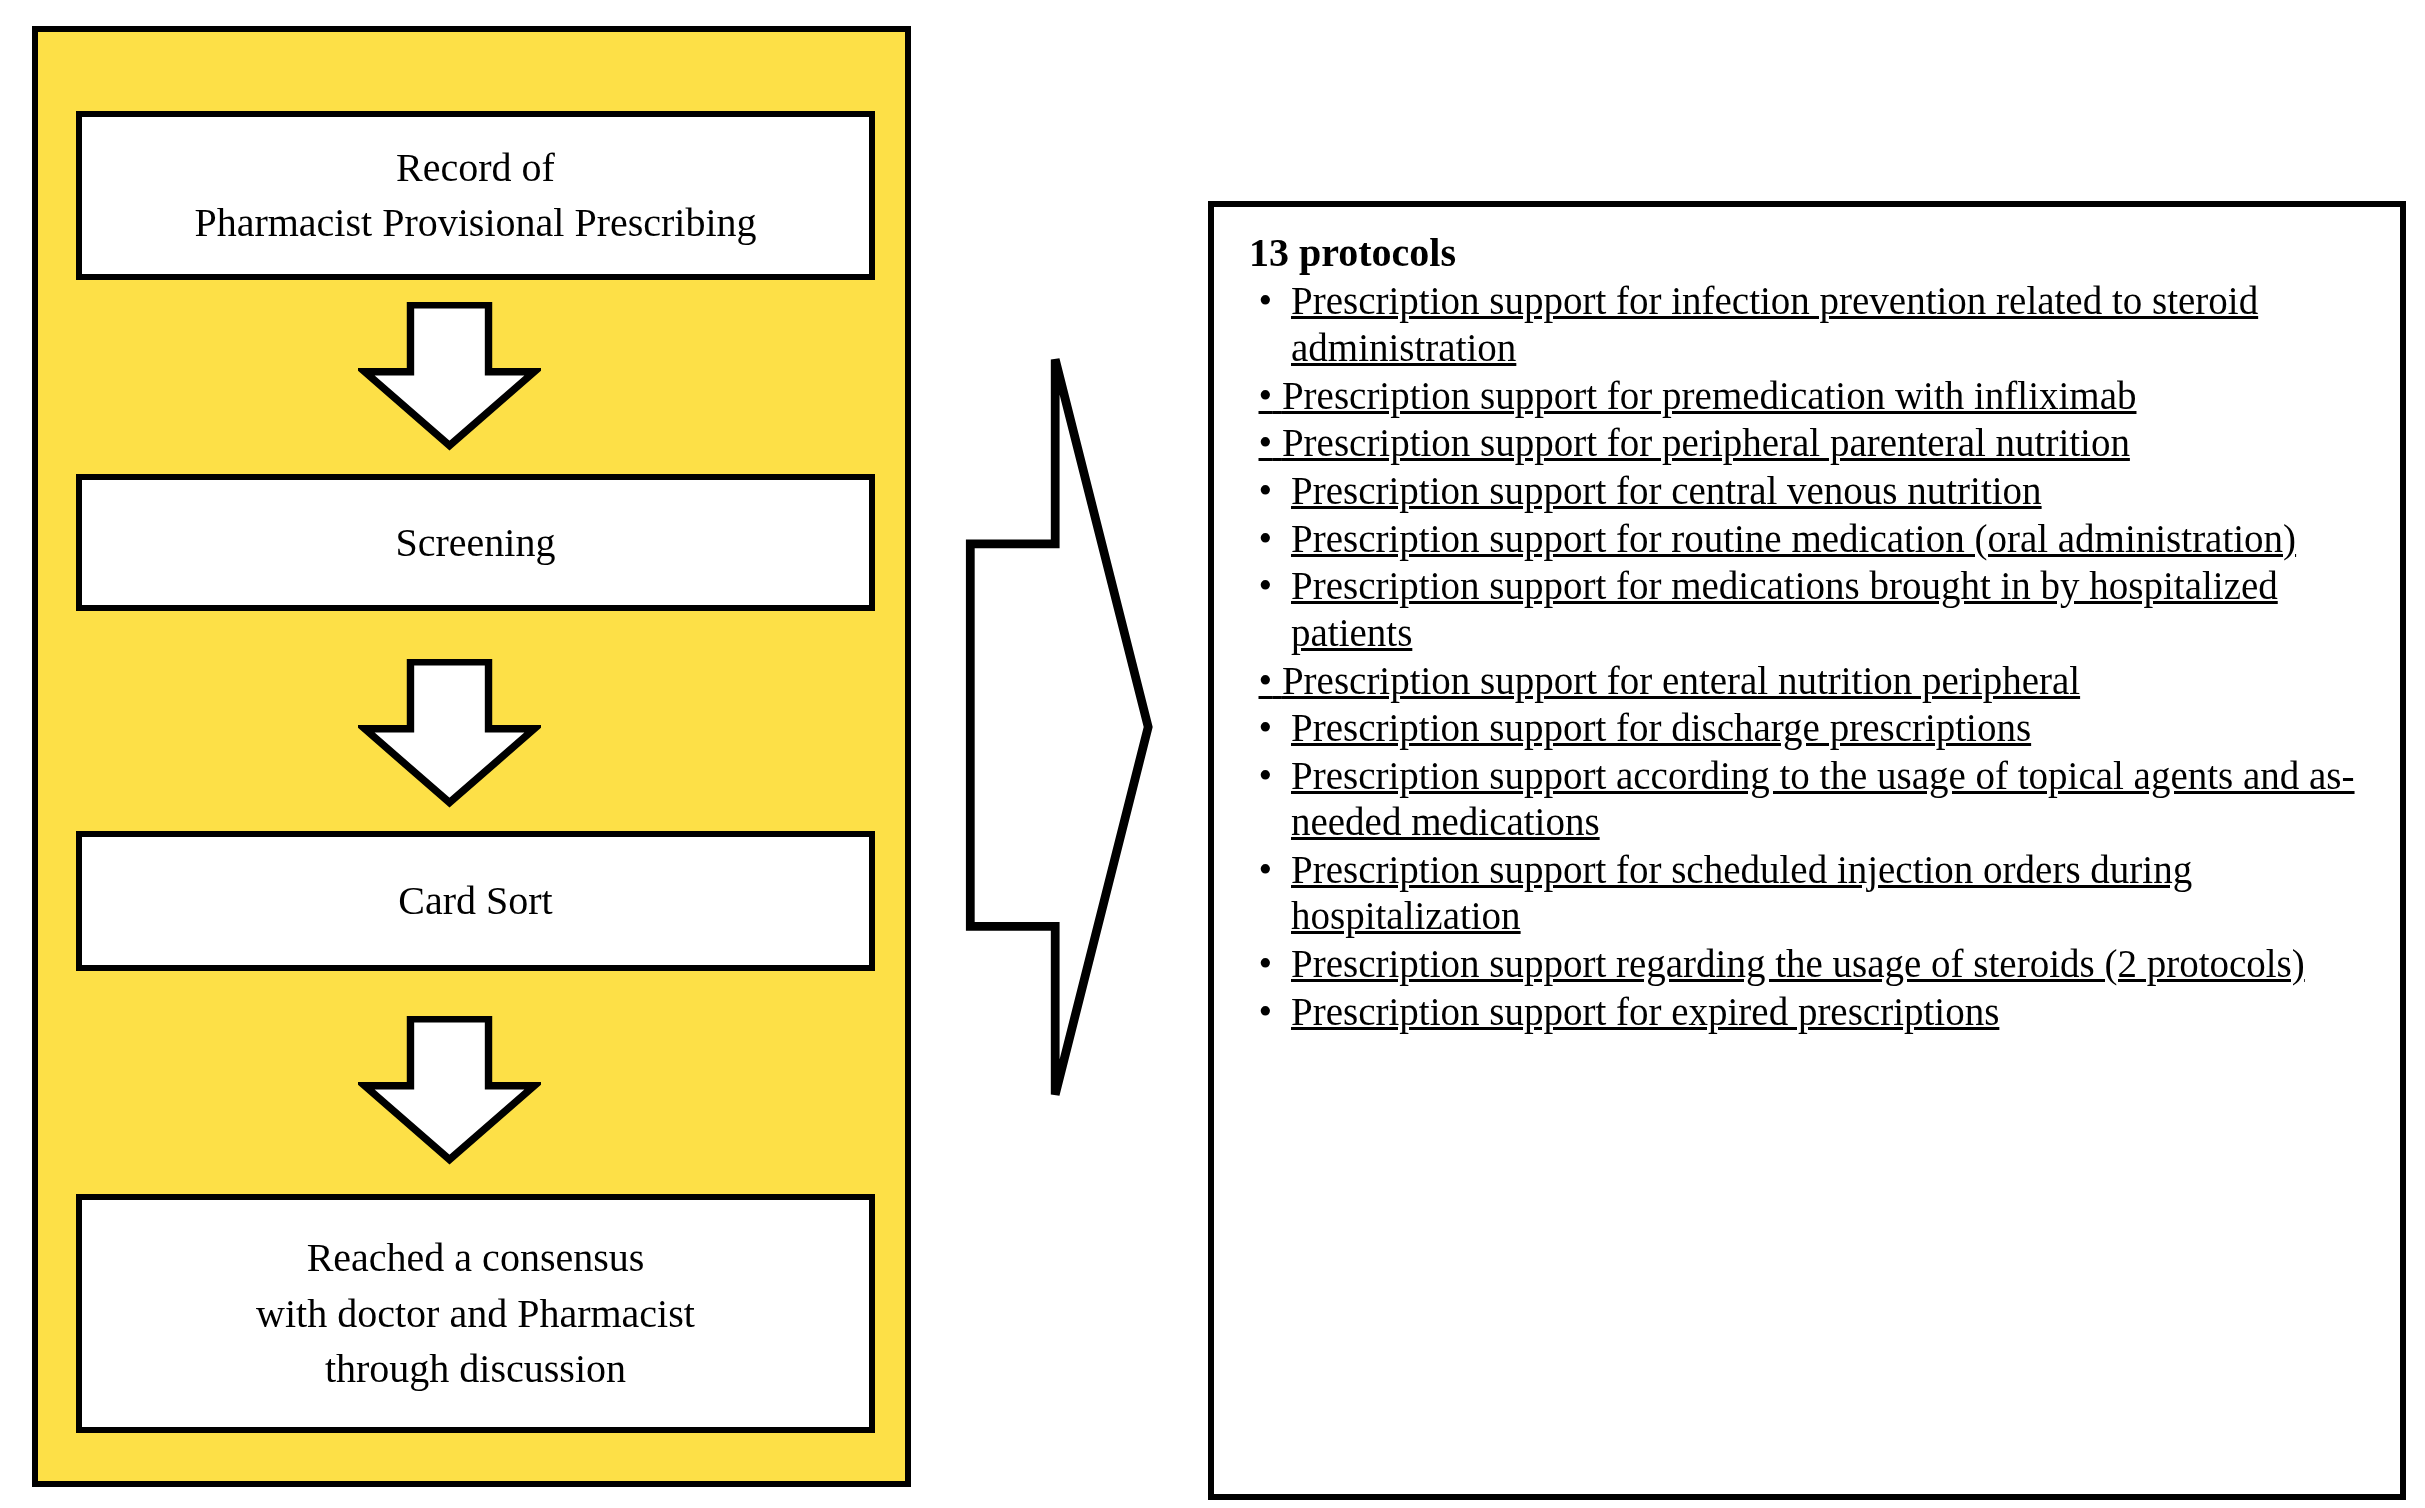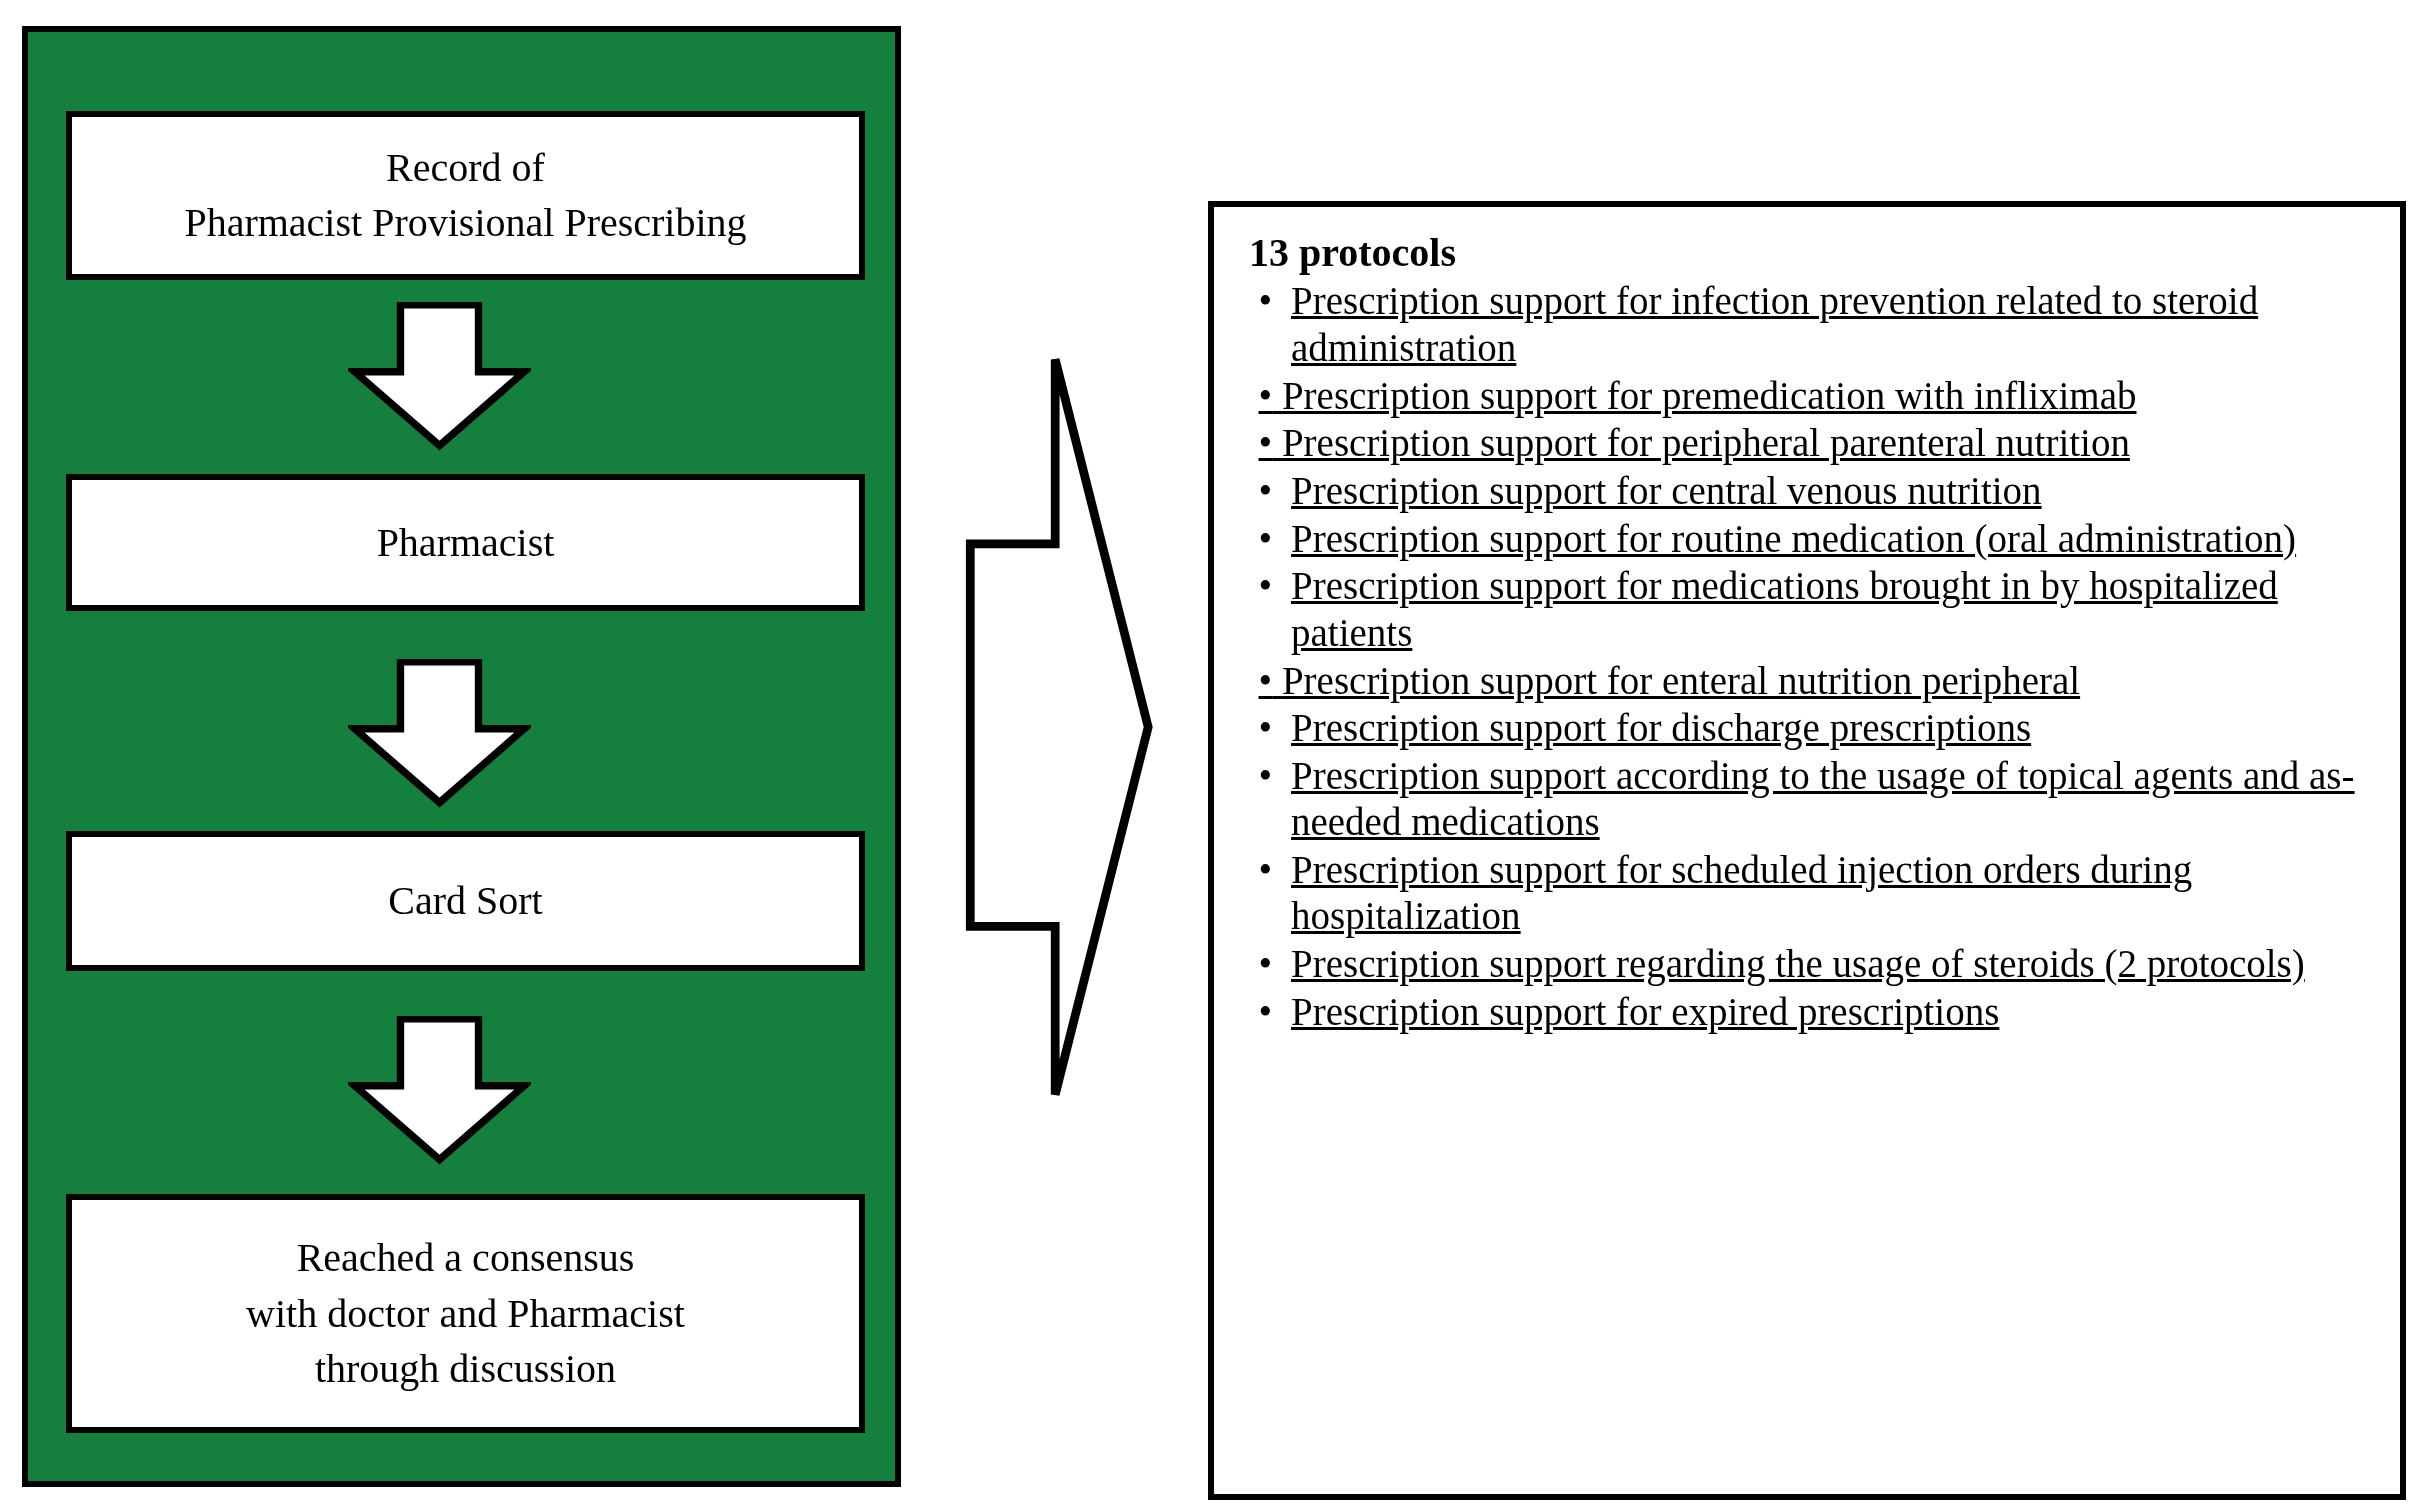--- a/index.html
+++ b/index.html
@@ -19,13 +19,13 @@
   
   #left-panel {
     position: absolute;
-    left: 22px;
+    left: 32px;
     top: 25.6px;
     width: 879px;
     height: 1461px;
     border: 6px solid #000000;
     box-sizing: border-box;
-    background: #15803d;
+    background: #fde047;
   }
 
   .flow-box {

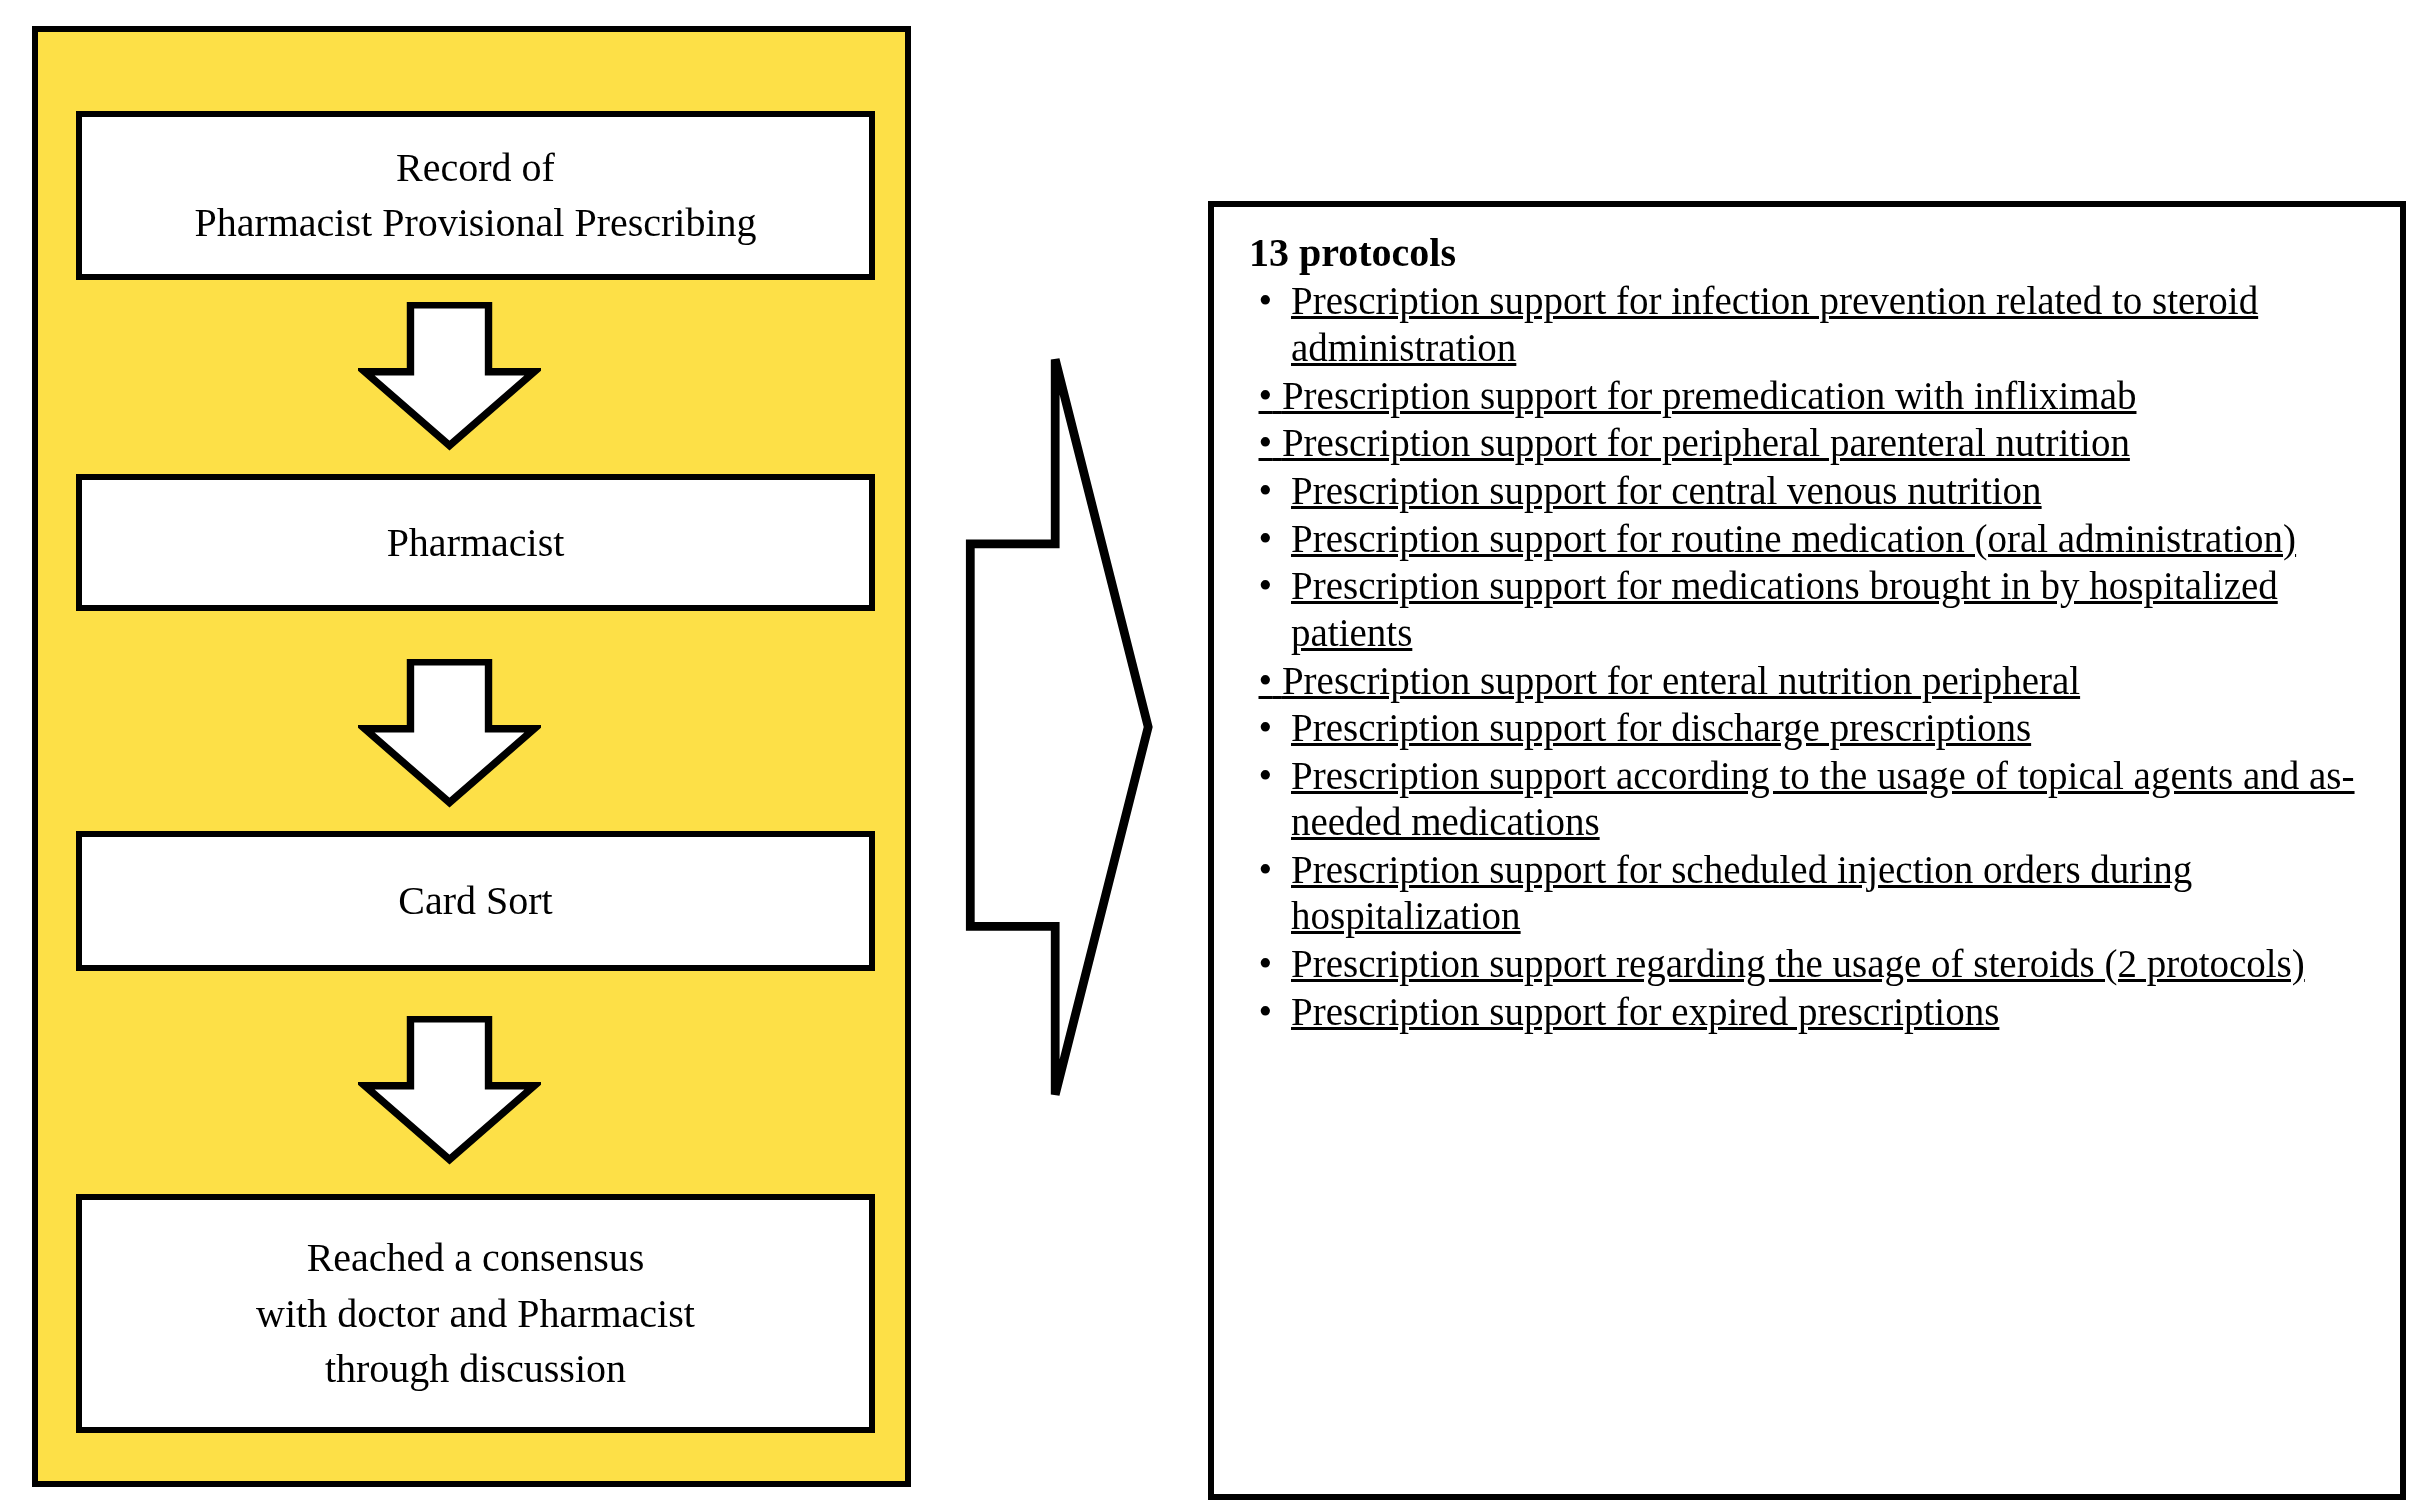--- a/index.html
+++ b/index.html
@@ -149,7 +149,7 @@
   </div>
 
   <div class="flow-box" id="flow-box-screening">
-    <div class="line">Pharmacist</div>
+    <div class="line">Screening</div>
   </div>
 
   <div class="down-arrow" id="down-arrow-2">

